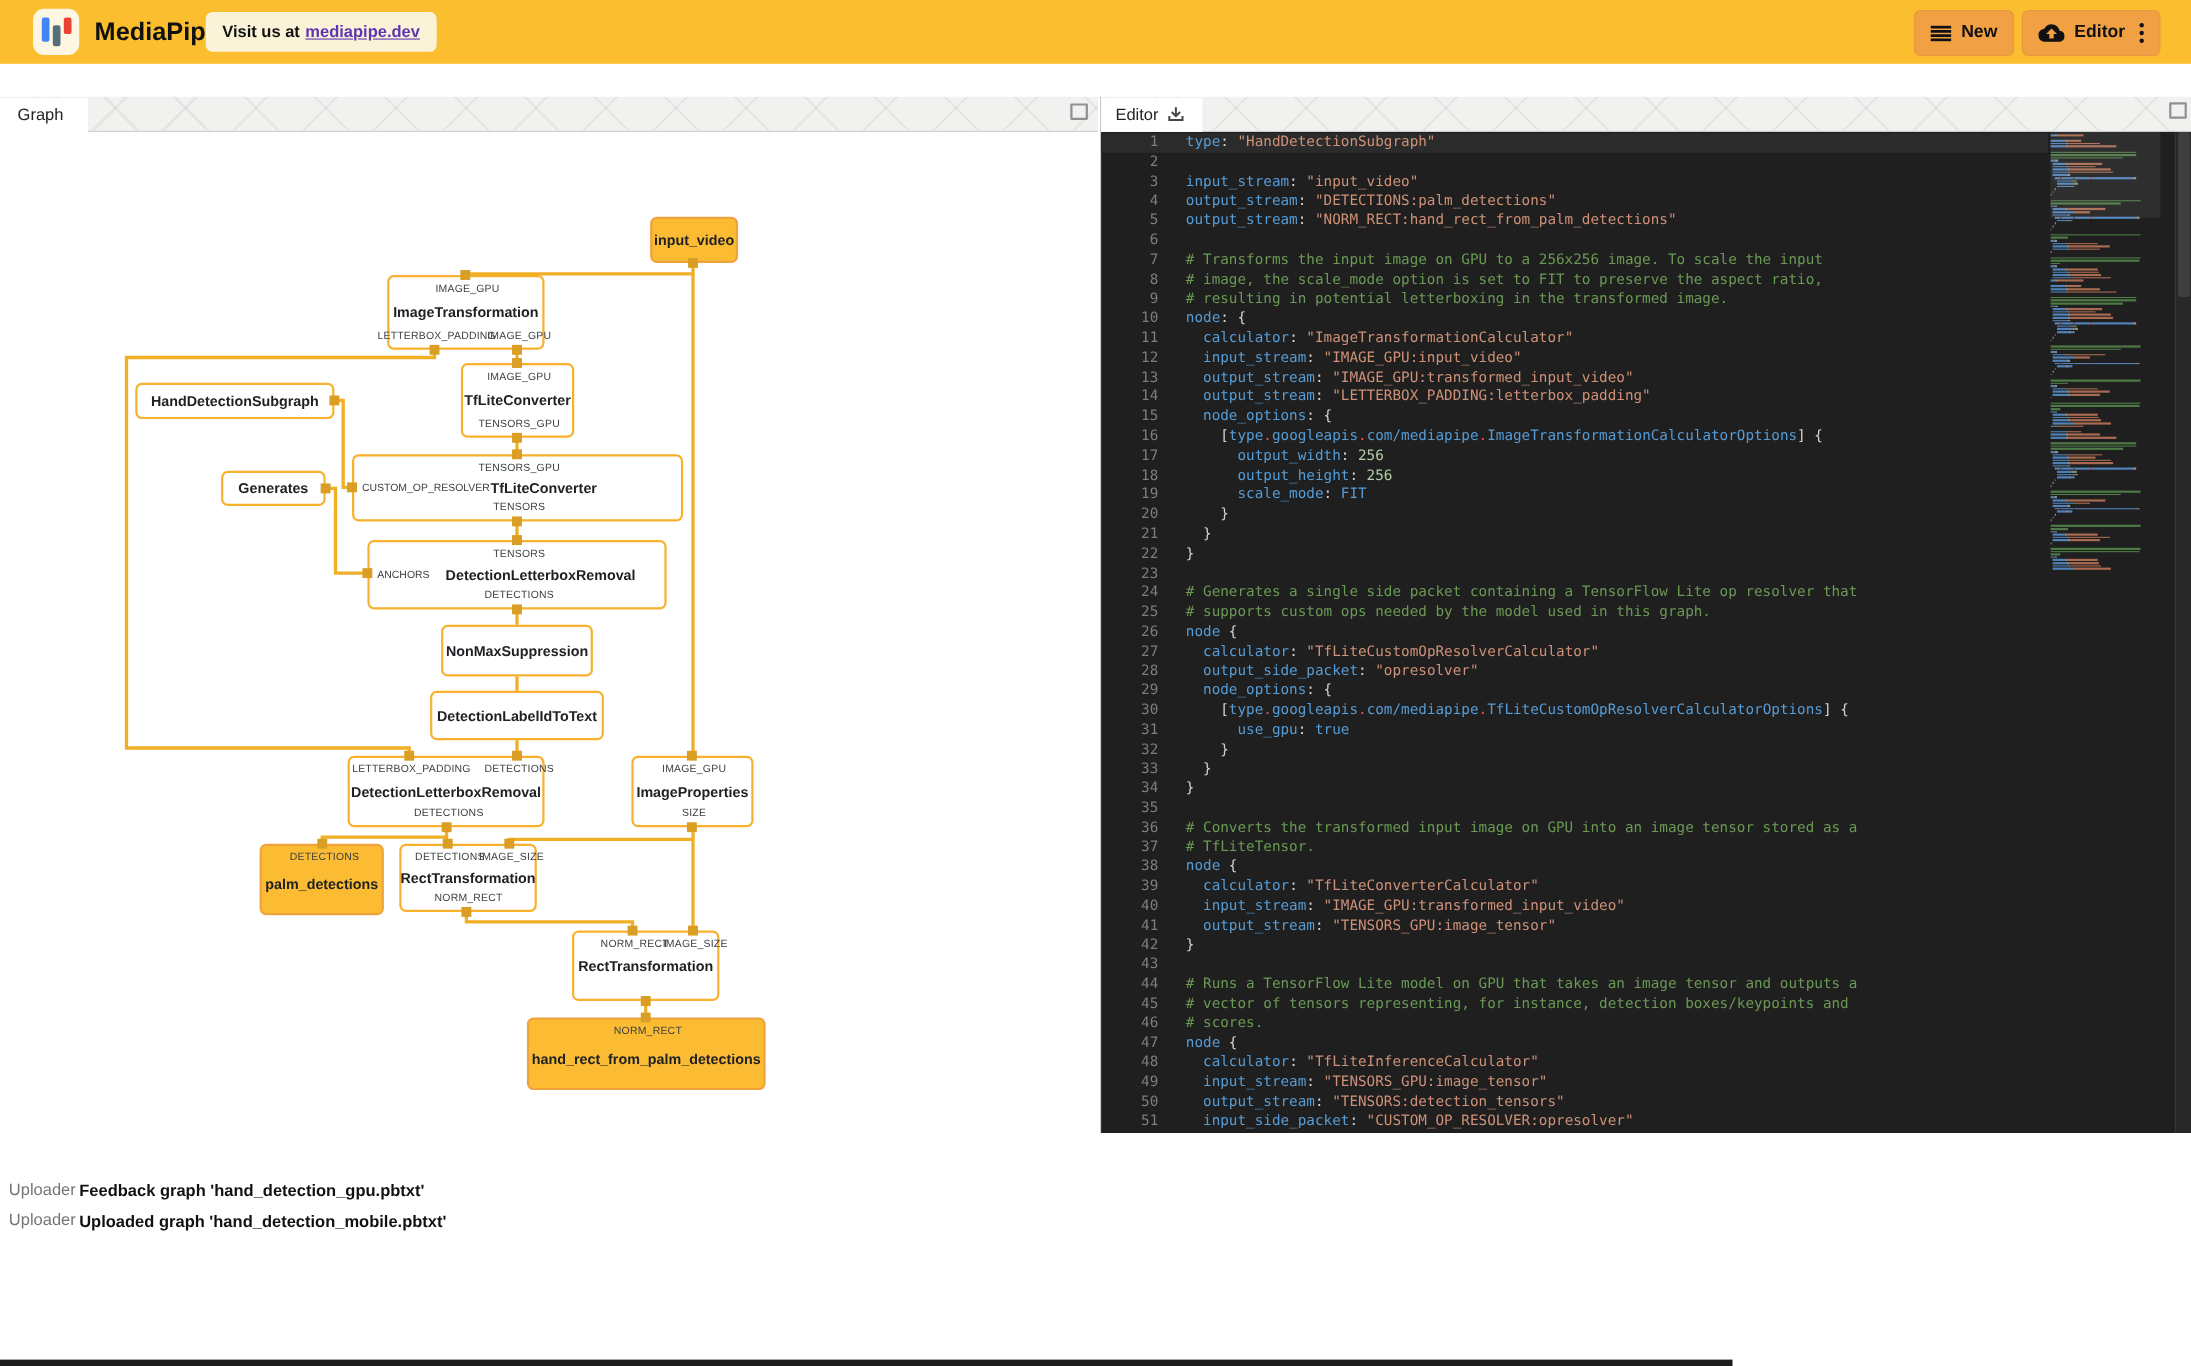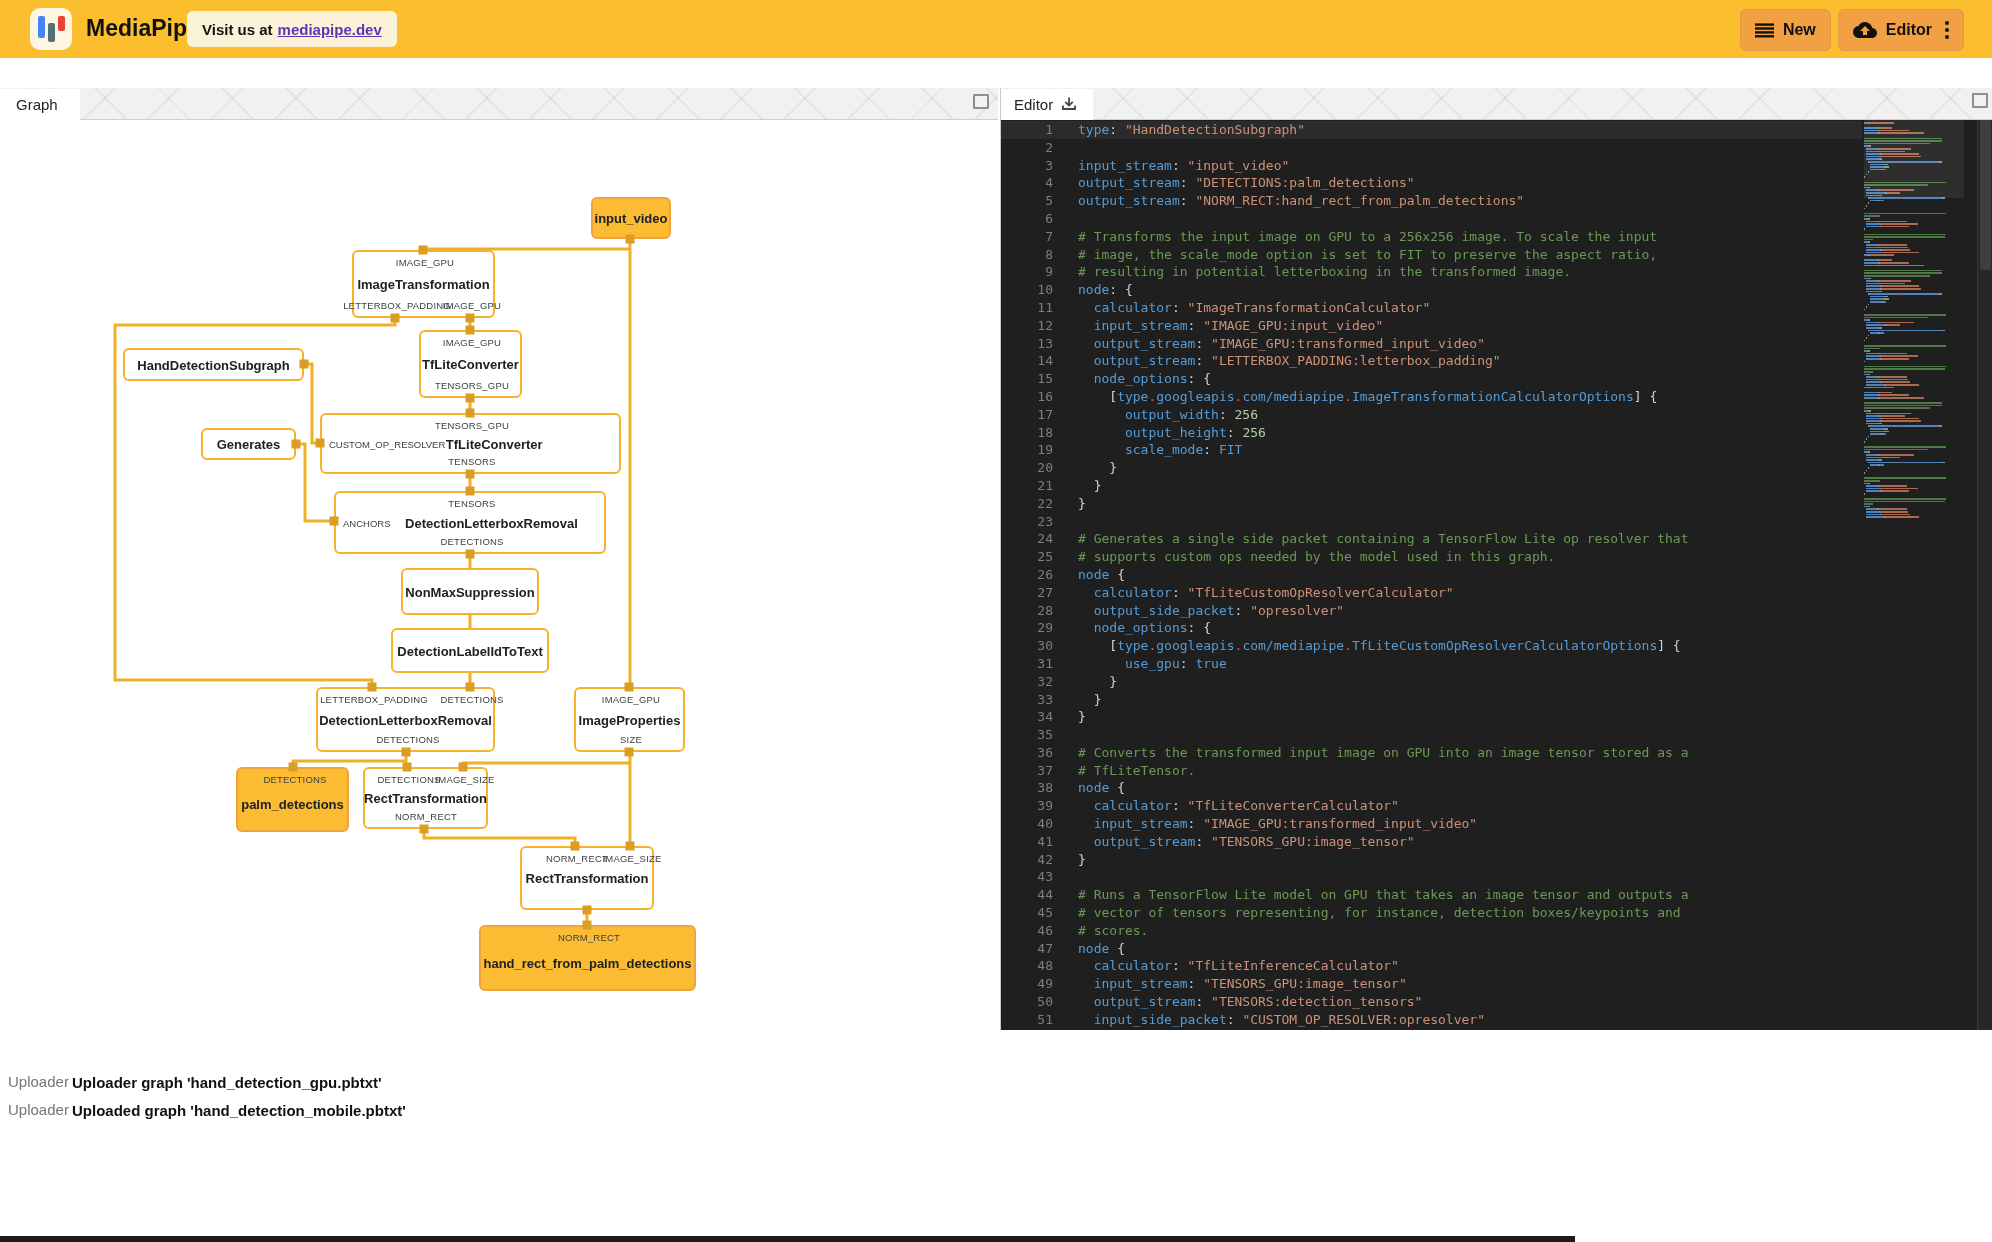--- a/index.html
+++ b/index.html
@@ -967,7 +967,7 @@
 
   <div class="fb-row" style="top:1069px;">
     <span class="fb-src">Uploader</span>
-    <span class="fb-msg">Uploader graph 'hand_detection_gpu.pbtxt'</span>
+    <span class="fb-msg">Feedback graph 'hand_detection_gpu.pbtxt'</span>
   </div>
   <div class="fb-row" style="top:1097px;">
     <span class="fb-src">Uploader</span>

